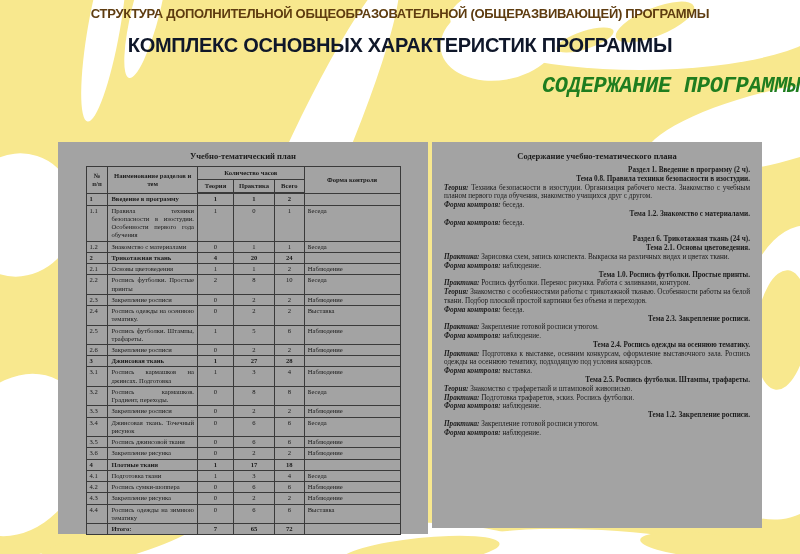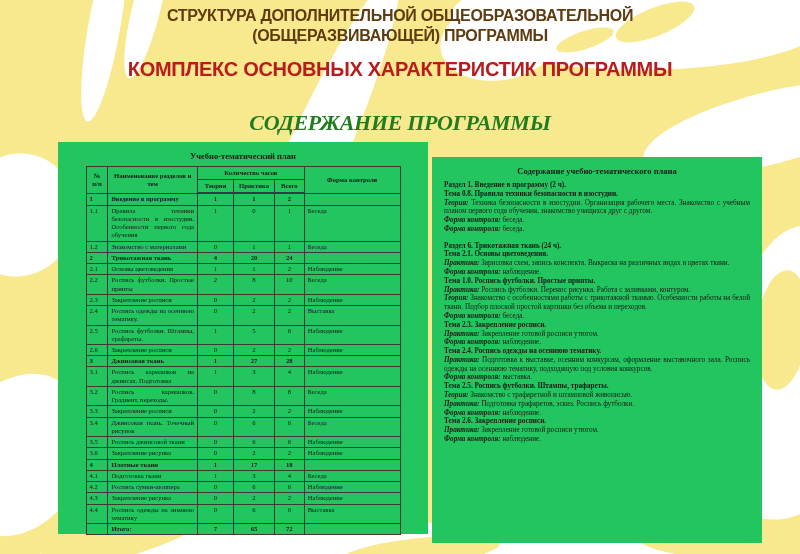--- a/index.html
+++ b/index.html
@@ -15,7 +15,7 @@
   .title-main{
     margin:0 auto;max-width:630px;
     font-family:"Liberation Sans", sans-serif;font-weight:bold;
-    font-size:16px;line-height:1.25;letter-spacing:-0.3px;
+    font-size:13px;line-height:1.25;letter-spacing:-0.3px;
     color:#5e3c10;
   }
   .title-sub{

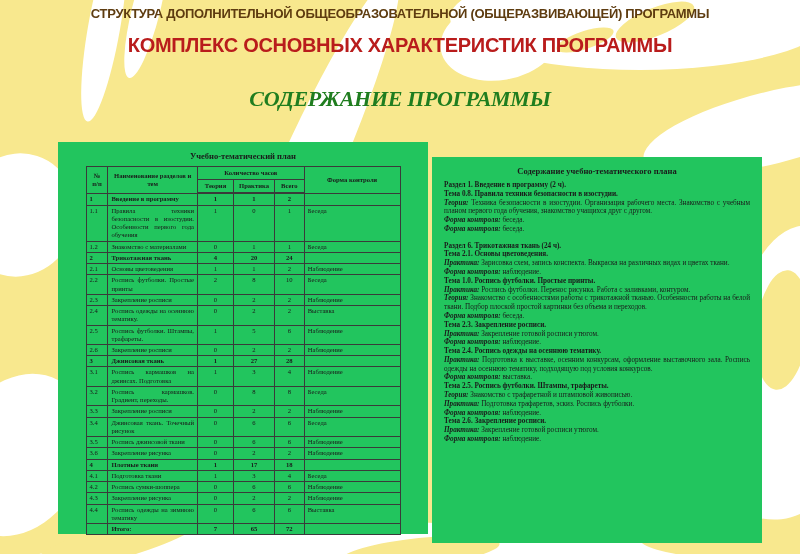--- a/index.html
+++ b/index.html
@@ -22,7 +22,7 @@
     margin:11px auto 0 auto;max-width:700px;
     font-family:"Liberation Sans", sans-serif;font-weight:bold;
     font-size:20px;line-height:1.2;letter-spacing:-0.3px;
-    color:#b91c1c;
+    color:#0f172a;
   }
   .title-green{
     margin:30px auto 0 auto;

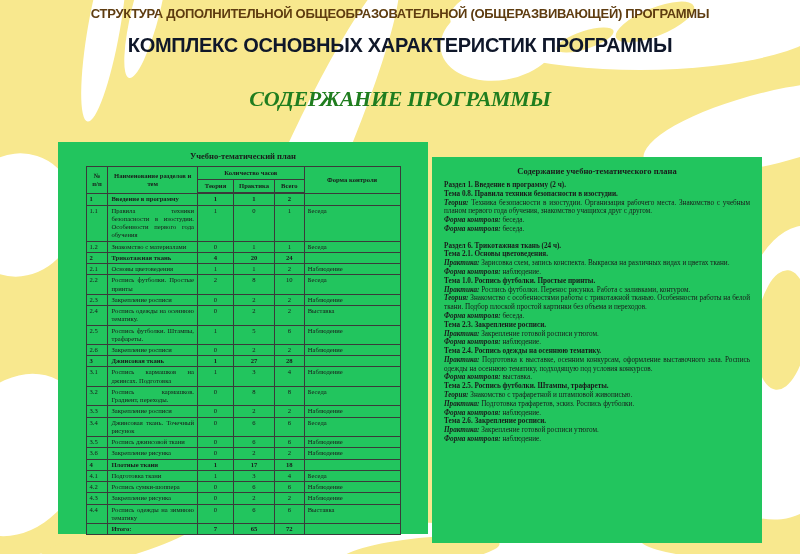--- a/index.html
+++ b/index.html
@@ -25,10 +25,11 @@
     color:#0f172a;
   }
   .title-green{
-    margin:30px auto 0 auto;
-    font-family:Liberation Serif, serif;font-weight:bold;font-style:italic;
+    margin:18px auto 0 auto;
+    font-family:Liberation Mono, monospace;font-weight:bold;font-style:italic;
     font-size:22px;line-height:1.1;letter-spacing:-0.3px;
     color:#1f7d1f;
+    text-align:right;
   }
   
   .panel{position:absolute;background:#22c55e;z-index:1;}

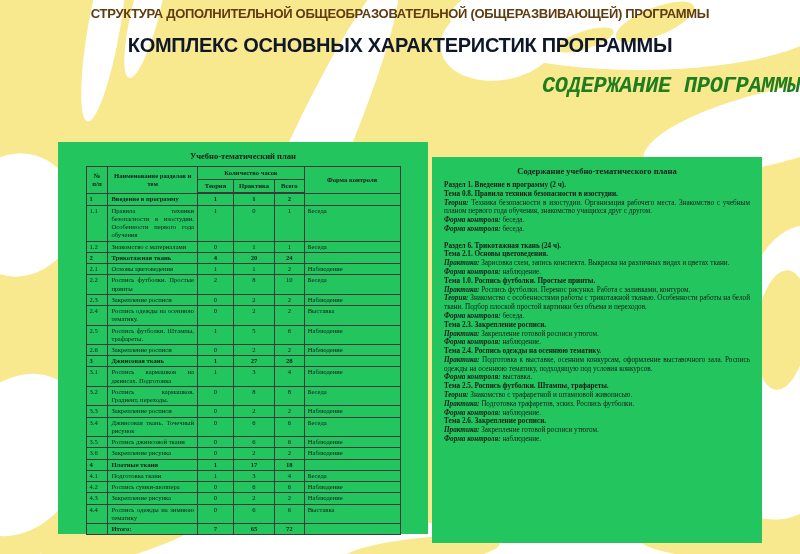--- a/index.html
+++ b/index.html
@@ -32,7 +32,7 @@
     text-align:right;
   }
   
-  .panel{position:absolute;background:#22c55e;z-index:1;}
+  .panel{position:absolute;background:#a3a3a3;z-index:1;}
   #panel-left{left:58px;top:142px;width:370px;height:392px;}
   #panel-right{left:432px;top:157px;width:330px;height:386px;}
   .panel-title{

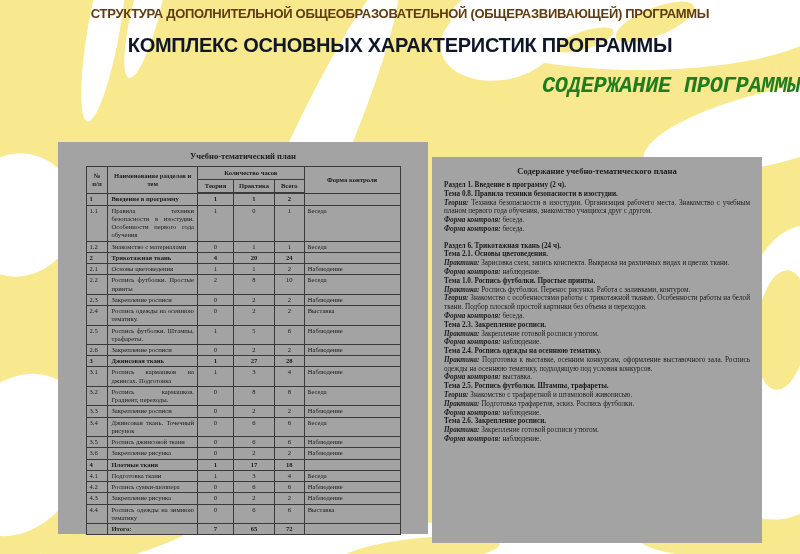--- a/index.html
+++ b/index.html
@@ -34,7 +34,7 @@
   
   .panel{position:absolute;background:#a3a3a3;z-index:1;}
   #panel-left{left:58px;top:142px;width:370px;height:392px;}
-  #panel-right{left:432px;top:157px;width:330px;height:386px;}
+  #panel-right{left:432px;top:142px;width:330px;height:386px;}
   .panel-title{
     text-align:center;font-weight:bold;font-size:8.5px;color:#1a1a1a;
     margin:9px 0 5px 0;

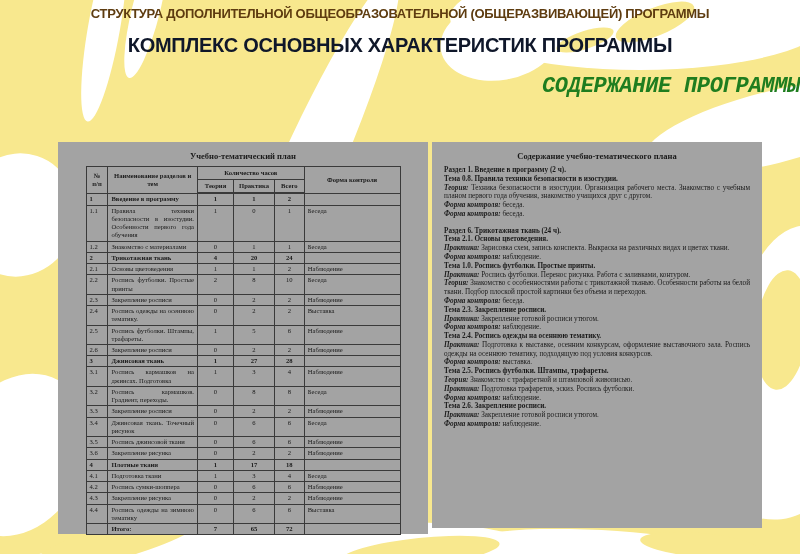--- a/index.html
+++ b/index.html
@@ -61,7 +61,7 @@
     text-align:justify;
   }
   .content p{margin:0;}
-  .content p.b-line{font-weight:bold;text-align:left;}
+  .content p.b-line{font-weight:bold;text-align:right;}
   .content span.lbl{font-weight:bold;font-style:italic;}
   .content .gap{height:8px;}
 </style>

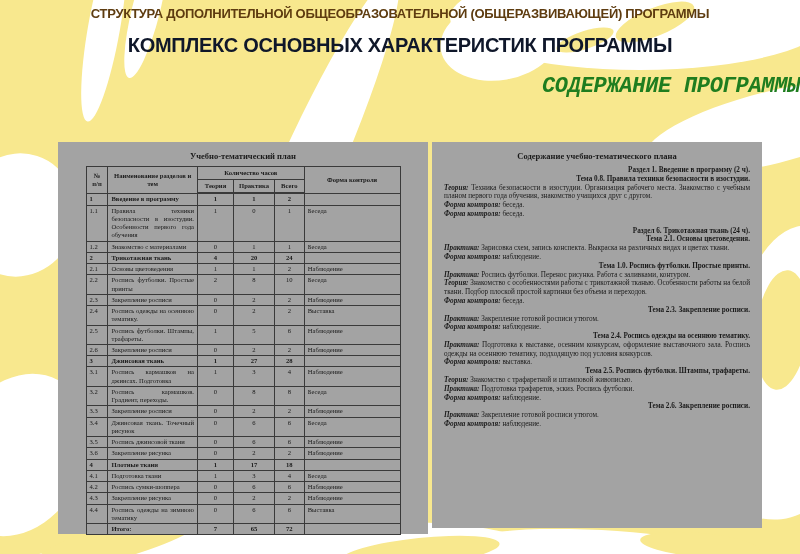--- a/index.html
+++ b/index.html
@@ -324,6 +324,7 @@
       <p class="b-line">Тема 0.8. Правила техники безопасности в изостудии.</p>
       <p class="t-line"><span class="lbl">Теория: </span>Техника безопасности в изостудии. Организация рабочего места. Знакомство с учебным планом первого года обучения, знакомство учащихся друг с другом.</p>
       <p class="t-line"><span class="lbl">Форма контроля: </span>беседа.</p>
+      <p class="b-line">Тема 1.2. Знакомство с материалами.</p>
       <p class="t-line"><span class="lbl">Форма контроля: </span>беседа.</p>
       <div class="gap"></div>
       <p class="b-line">Раздел 6. Трикотажная ткань (24 ч).</p>

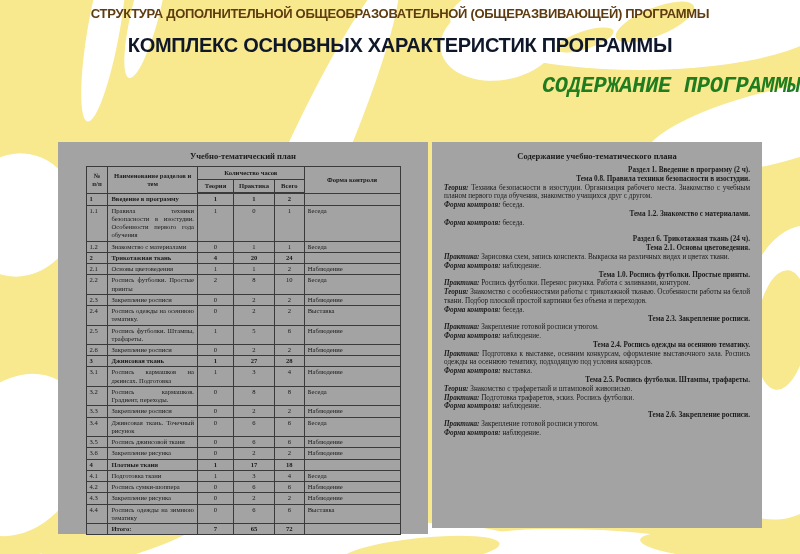--- a/index.html
+++ b/index.html
@@ -345,7 +345,7 @@
       <p class="t-line"><span class="lbl">Теория: </span>Знакомство с трафаретной и штамповой живописью.</p>
       <p class="t-line"><span class="lbl">Практика: </span>Подготовка трафаретов, эскиз. Роспись футболки.</p>
       <p class="t-line"><span class="lbl">Форма контроля: </span>наблюдение.</p>
-      <p class="b-line">Тема 2.6. Закрепление росписи.</p>
+      <p class="b-line">Тема 1.2. Закрепление росписи.</p>
       <p class="t-line"><span class="lbl">Практика: </span>Закрепление готовой росписи утюгом.</p>
       <p class="t-line"><span class="lbl">Форма контроля: </span>наблюдение.</p>
     </div>

